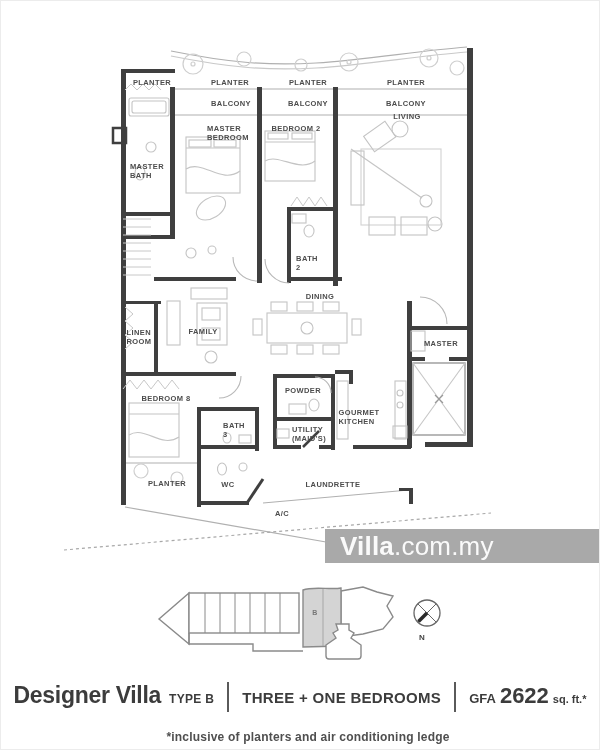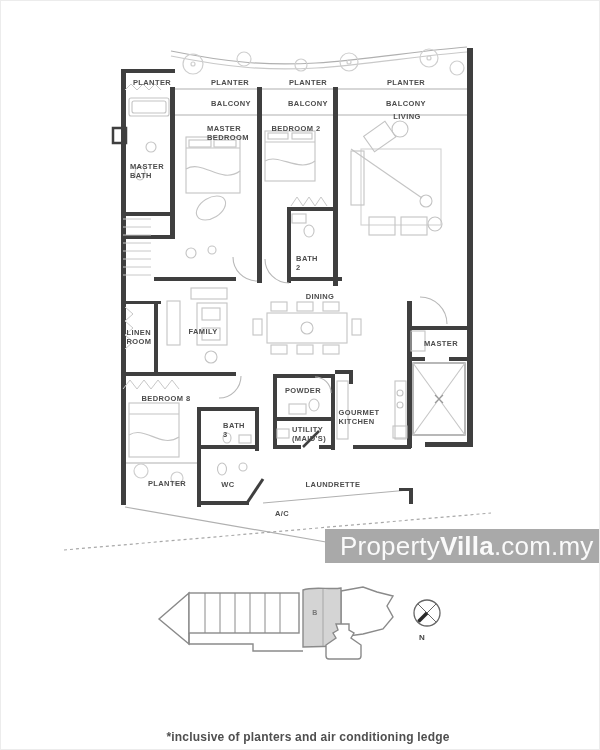--- a/index.html
+++ b/index.html
@@ -283,7 +283,6 @@
   <div class="north-label" style="left:421px;top:636px">N</div>
 
   <div class="watermark">
-    <span>Property</span>
       <span class="wm-bold">Villa</span>
       <span>.com.my</span>
   </div>

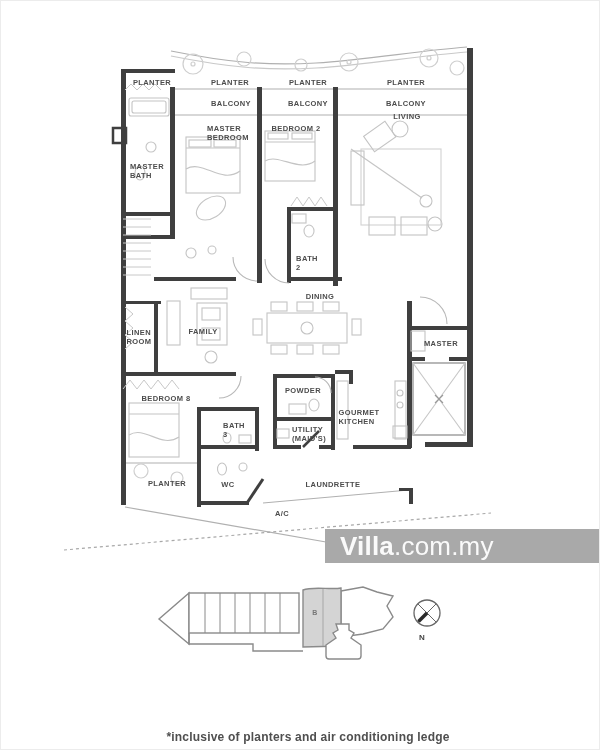--- a/index.html
+++ b/index.html
@@ -287,6 +287,16 @@
       <span>.com.my</span>
   </div>
 
+  <div class="title-row">
+    <span class="title-name">Designer Villa</span>
+    <span class="title-type">TYPE B</span>
+    <span class="title-divider"></span>
+    <span class="title-bedrooms">THREE + ONE BEDROOMS</span>
+    <span class="title-divider"></span>
+    <span class="gfa-label">GFA</span>
+    <span class="gfa-value">2622</span>
+    <span class="gfa-unit">sq. ft.*</span>
+  </div>
 
   <div class="footnote">*inclusive of planters and air conditioning ledge</div>
 

